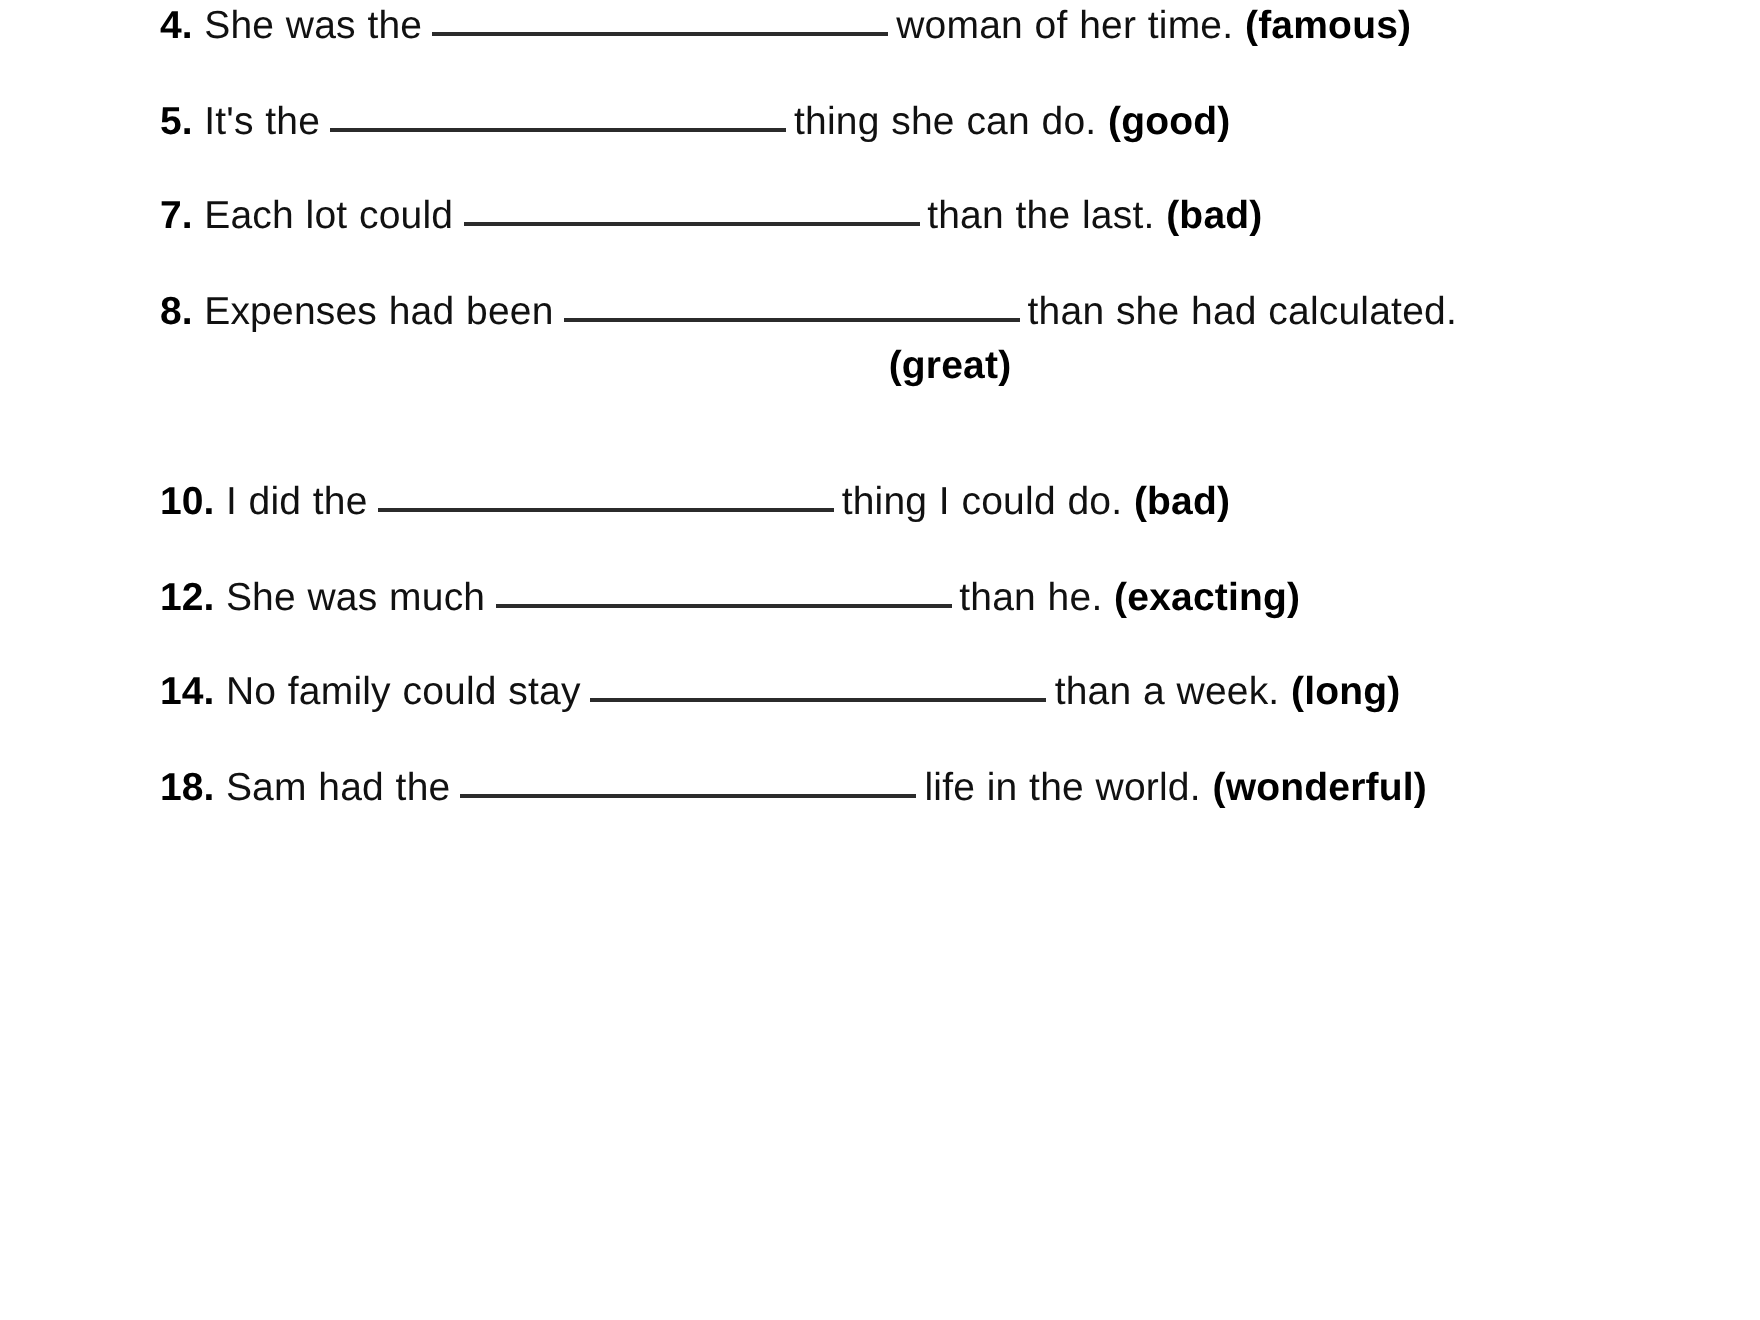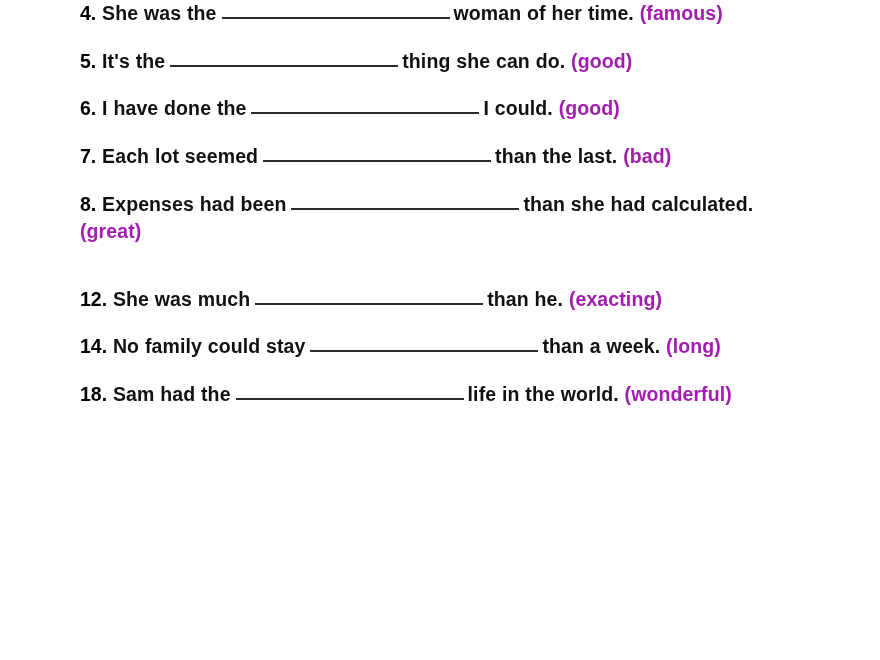--- a/index.html
+++ b/index.html
@@ -48,7 +48,7 @@
   }
 
   .item-text {
-    font-weight: bold;
+    font-weight: normal;
   }
 
   .blank {

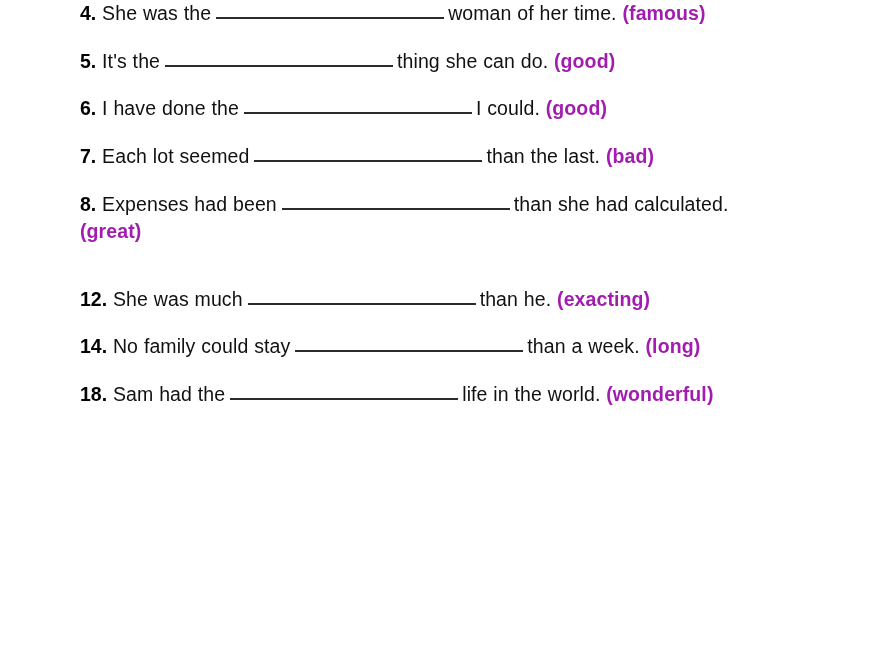--- a/index.html
+++ b/index.html
@@ -64,7 +64,8 @@
 
   .hint {
     font-weight: bold;
-    color: #a21caf;
+    color: #000000;
+    text-align: center;
   }
 
   

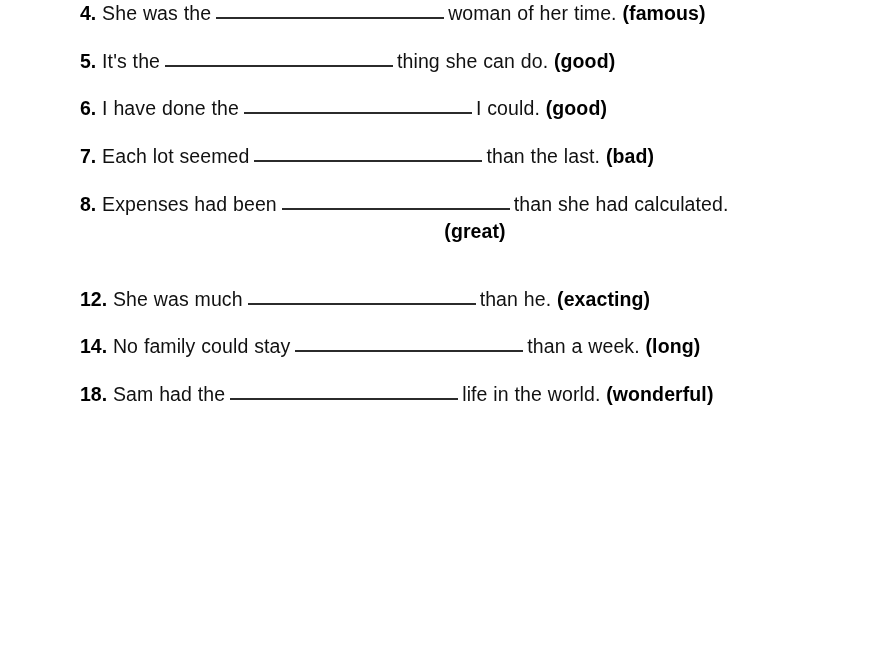--- a/index.html
+++ b/index.html
@@ -84,7 +84,6 @@
   <div class="exercise-list">
       <div class="exercise-item"><span class="item-number">4.</span> <span class="item-text">She was the</span><span class="blank"></span><span class="item-text">woman of her time.</span> <span class="hint">(famous)</span></div>
       <div class="exercise-item"><span class="item-number">5.</span> <span class="item-text">It's the</span><span class="blank"></span><span class="item-text">thing she can do.</span> <span class="hint">(good)</span></div>
-      <div class="exercise-item"><span class="item-number">6.</span> <span class="item-text">I have done the</span><span class="blank"></span><span class="item-text">I could.</span> <span class="hint">(good)</span></div>
       <div class="exercise-item"><span class="item-number">7.</span> <span class="item-text">Each lot seemed</span><span class="blank"></span><span class="item-text">than the last.</span> <span class="hint">(bad)</span></div>
       <div class="exercise-item wrapped"><span class="item-number">8.</span> <span class="item-text">Expenses had been</span><span class="blank"></span><span class="item-text">than she had calculated.</span><span class="hint wrap-line-2">(great)</span></div>
       <div class="exercise-item"><span class="item-number">12.</span> <span class="item-text">She was much</span><span class="blank"></span><span class="item-text">than he.</span> <span class="hint">(exacting)</span></div>

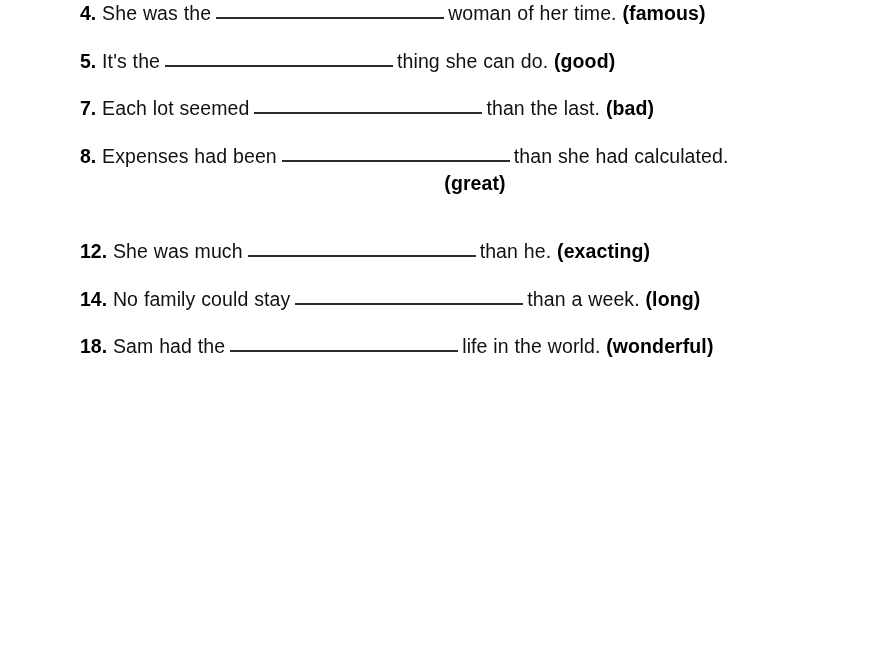--- a/index.html
+++ b/index.html
@@ -84,7 +84,7 @@
   <div class="exercise-list">
       <div class="exercise-item"><span class="item-number">4.</span> <span class="item-text">She was the</span><span class="blank"></span><span class="item-text">woman of her time.</span> <span class="hint">(famous)</span></div>
       <div class="exercise-item"><span class="item-number">5.</span> <span class="item-text">It's the</span><span class="blank"></span><span class="item-text">thing she can do.</span> <span class="hint">(good)</span></div>
-      <div class="exercise-item"><span class="item-number">7.</span> <span class="item-text">Each lot seemed</span><span class="blank"></span><span class="item-text">than the last.</span> <span class="hint">(bad)</span></div>
+      <div class="exercise-item"><span class="item-number">7.</span> <span class="item-text">Each lot could</span><span class="blank"></span><span class="item-text">than the last.</span> <span class="hint">(bad)</span></div>
       <div class="exercise-item wrapped"><span class="item-number">8.</span> <span class="item-text">Expenses had been</span><span class="blank"></span><span class="item-text">than she had calculated.</span><span class="hint wrap-line-2">(great)</span></div>
       <div class="exercise-item"><span class="item-number">12.</span> <span class="item-text">She was much</span><span class="blank"></span><span class="item-text">than he.</span> <span class="hint">(exacting)</span></div>
       <div class="exercise-item"><span class="item-number">14.</span> <span class="item-text">No family could stay</span><span class="blank"></span><span class="item-text">than a week.</span> <span class="hint">(long)</span></div>

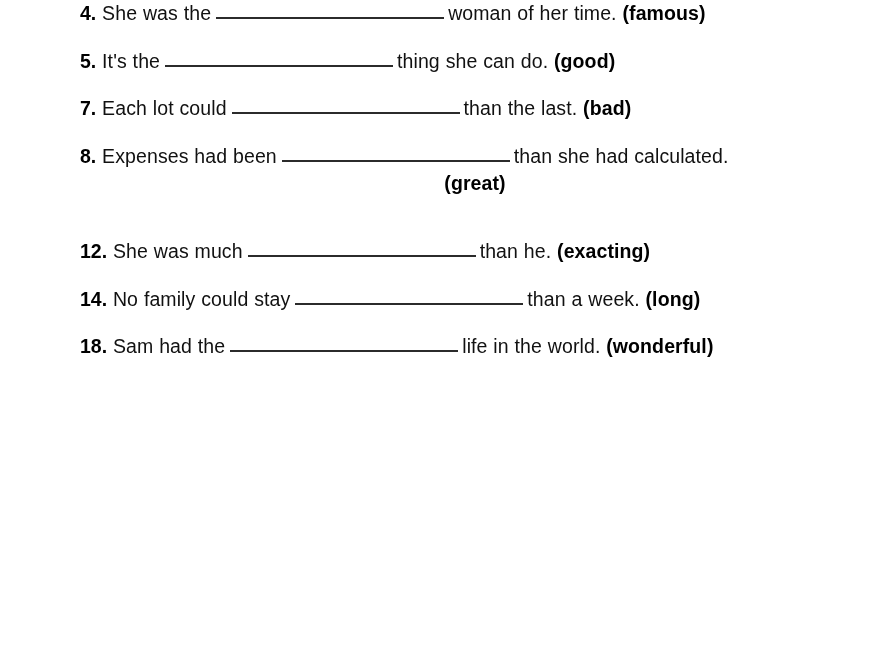--- a/index.html
+++ b/index.html
@@ -86,6 +86,7 @@
       <div class="exercise-item"><span class="item-number">5.</span> <span class="item-text">It's the</span><span class="blank"></span><span class="item-text">thing she can do.</span> <span class="hint">(good)</span></div>
       <div class="exercise-item"><span class="item-number">7.</span> <span class="item-text">Each lot could</span><span class="blank"></span><span class="item-text">than the last.</span> <span class="hint">(bad)</span></div>
       <div class="exercise-item wrapped"><span class="item-number">8.</span> <span class="item-text">Expenses had been</span><span class="blank"></span><span class="item-text">than she had calculated.</span><span class="hint wrap-line-2">(great)</span></div>
+      <div class="exercise-item"><span class="item-number">10.</span> <span class="item-text">I did the</span><span class="blank"></span><span class="item-text">thing I could do.</span> <span class="hint">(bad)</span></div>
       <div class="exercise-item"><span class="item-number">12.</span> <span class="item-text">She was much</span><span class="blank"></span><span class="item-text">than he.</span> <span class="hint">(exacting)</span></div>
       <div class="exercise-item"><span class="item-number">14.</span> <span class="item-text">No family could stay</span><span class="blank"></span><span class="item-text">than a week.</span> <span class="hint">(long)</span></div>
       <div class="exercise-item"><span class="item-number">18.</span> <span class="item-text">Sam had the</span><span class="blank"></span><span class="item-text">life in the world.</span> <span class="hint">(wonderful)</span></div>

